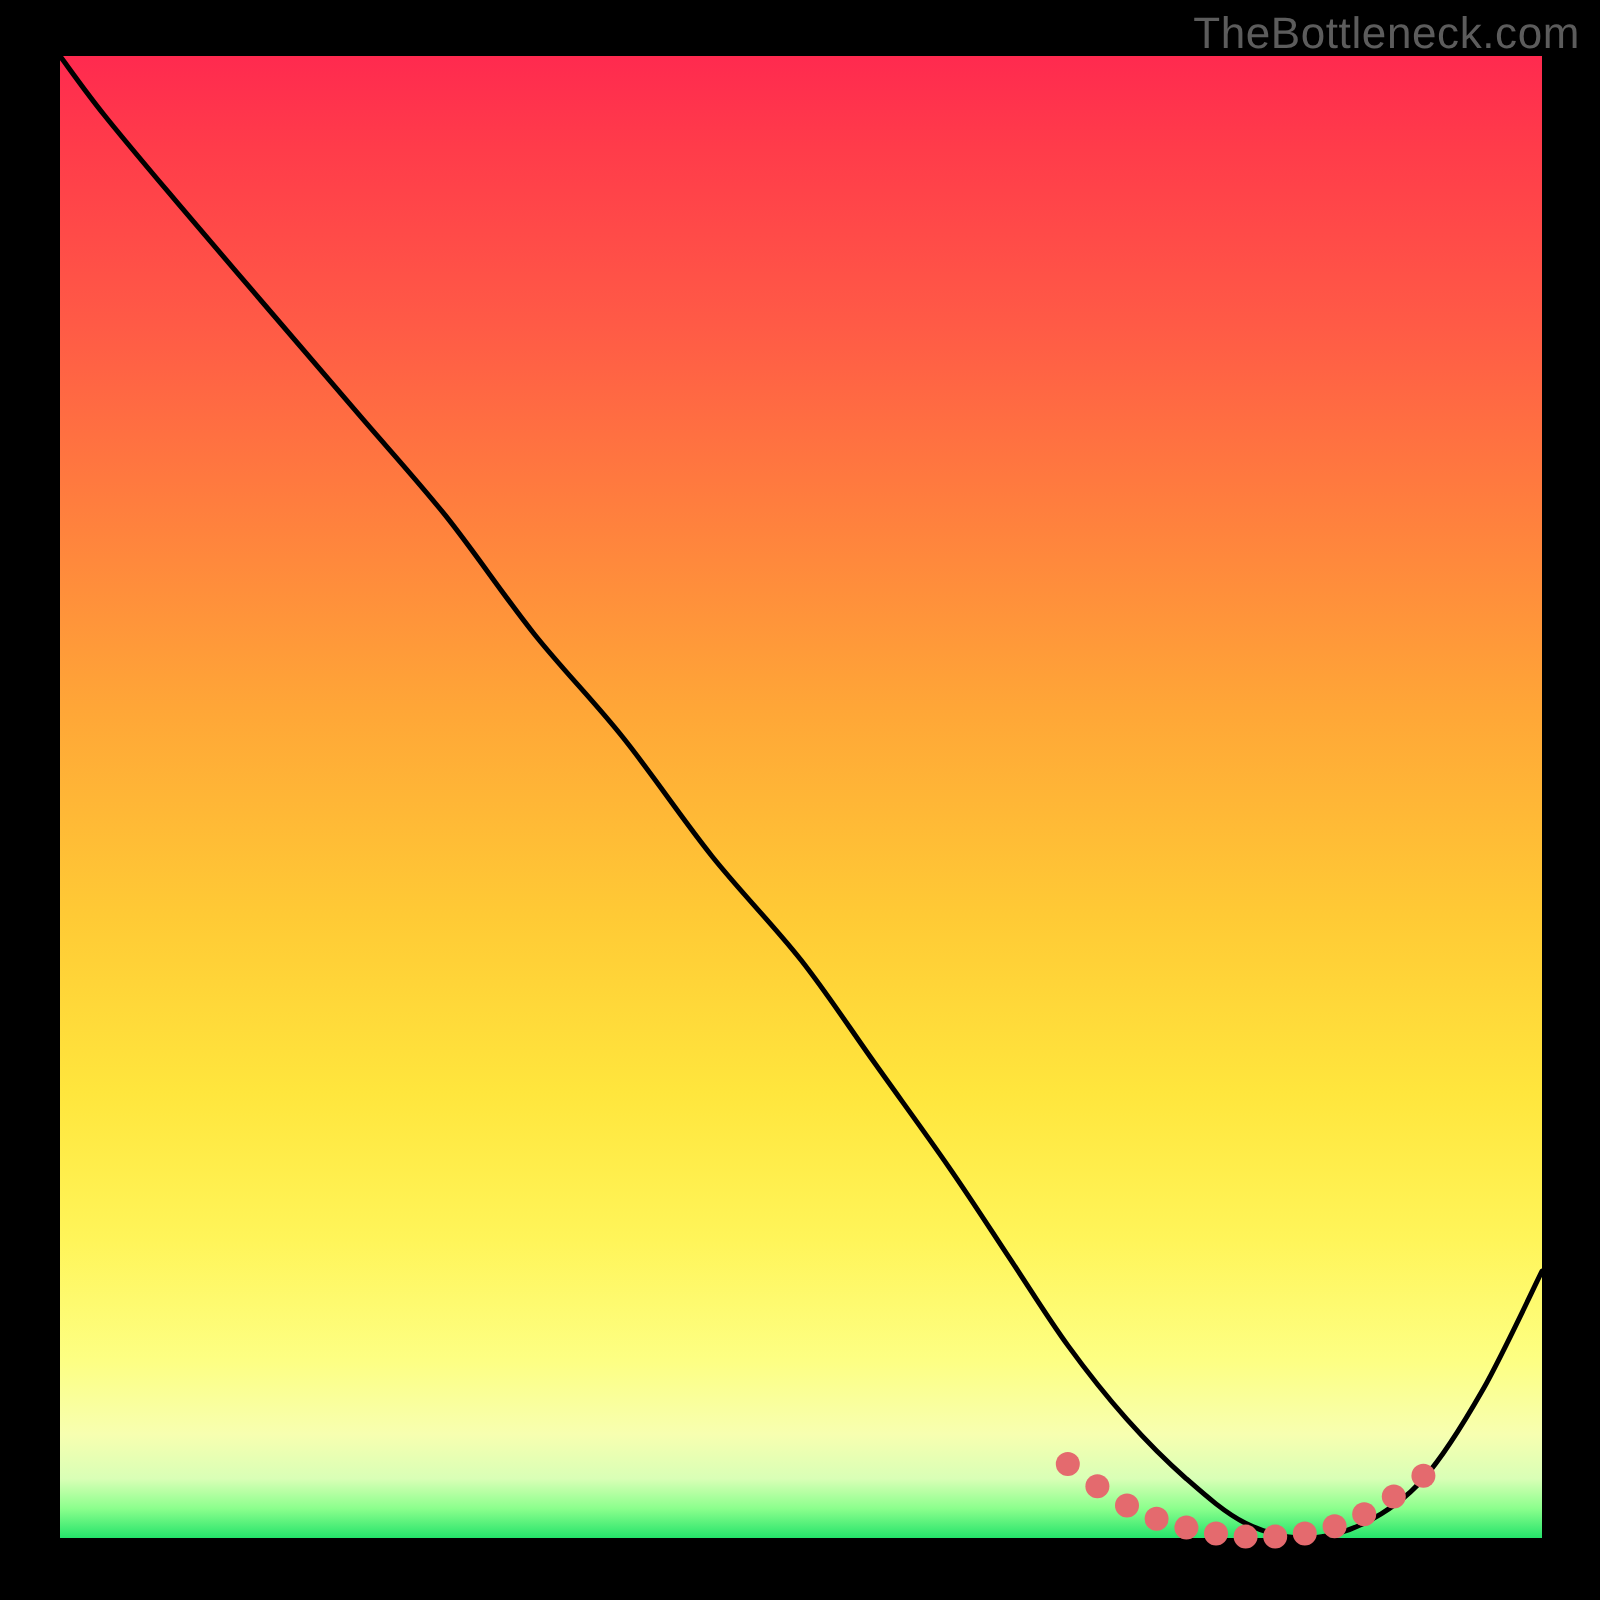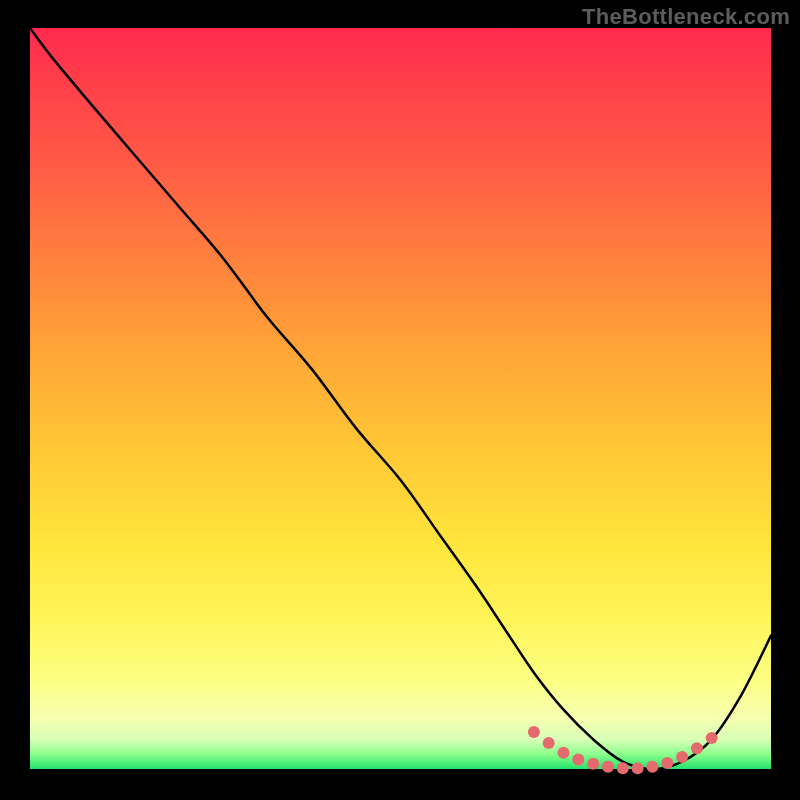--- a/index.html
+++ b/index.html
@@ -22,7 +22,7 @@
     top: 4px;
     right: 10px;
     font-size: 22px;
-    font-weight: 700;
+    font-weight: 400;
     color: #5c5c5c;
     letter-spacing: 0.3px;
     z-index: 20;

